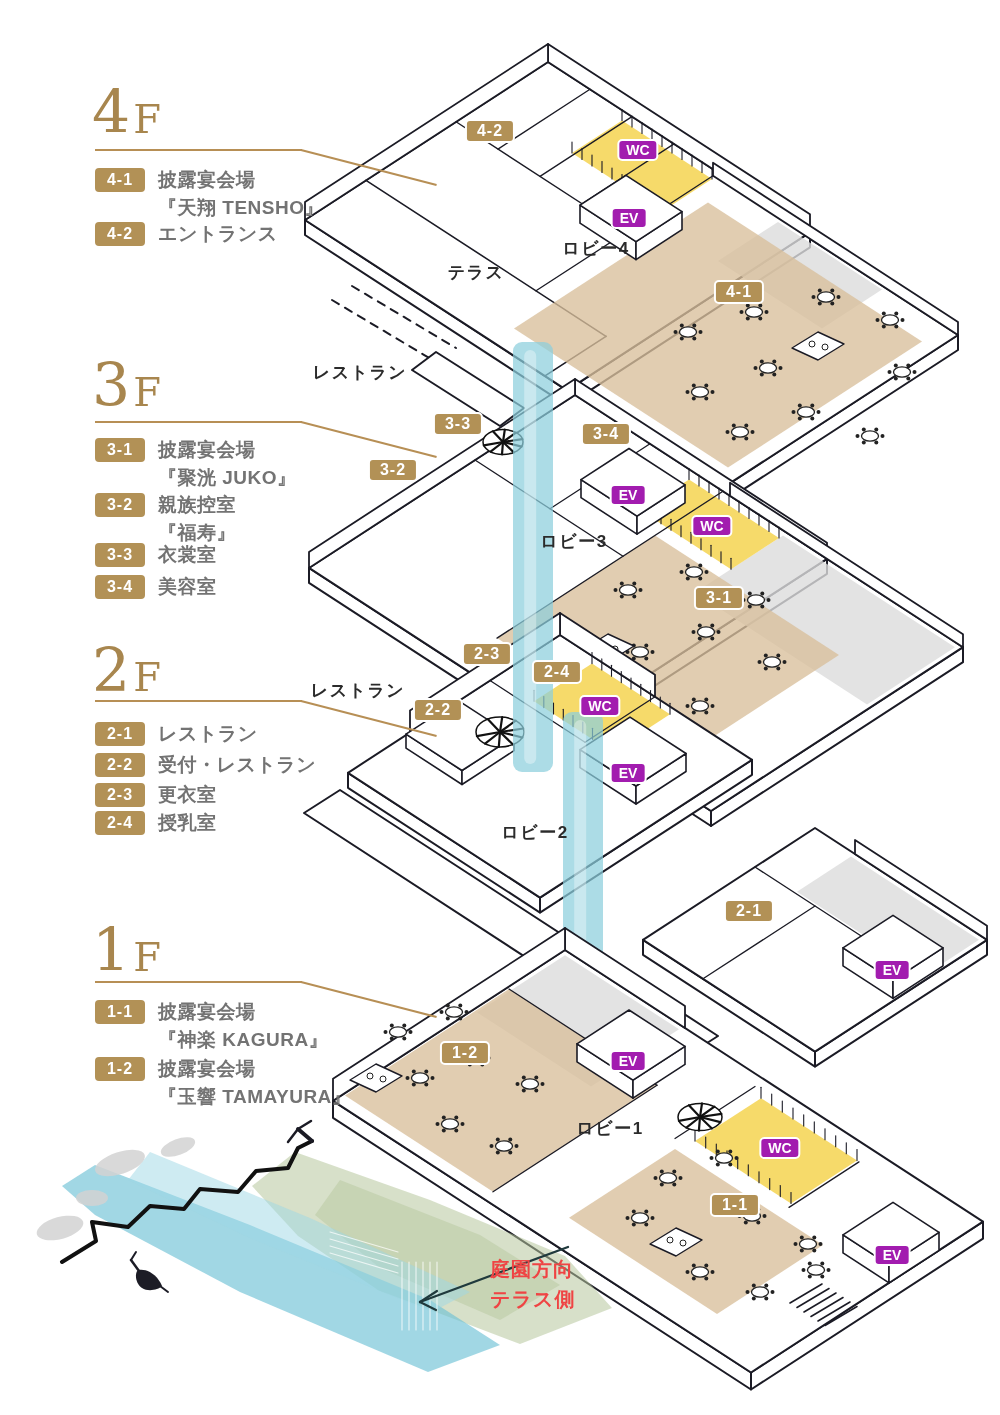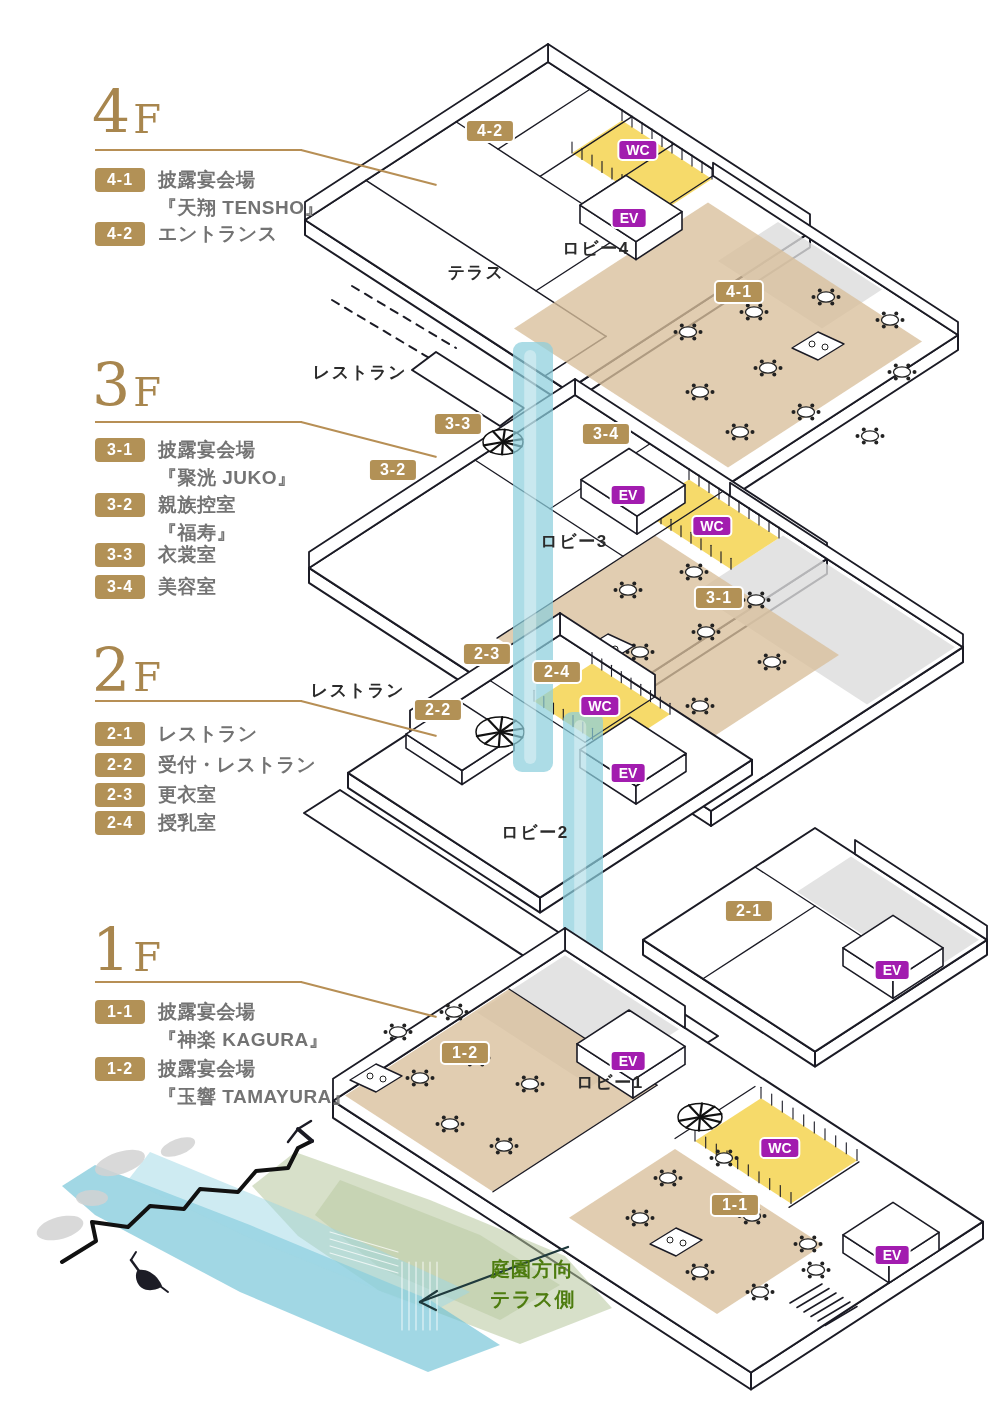--- a/index.html
+++ b/index.html
@@ -660,7 +660,7 @@
   <div class="plabel" style="left:574px;top:541px">ロビー3</div>
   <div class="plabel" style="left:358px;top:690px">レストラン</div>
   <div class="plabel" style="left:535px;top:832px">ロビー2</div>
-  <div class="plabel" style="left:610px;top:1082px">ロビー1</div>
+  <div class="plabel" style="left:610px;top:1128px">ロビー1</div>
   <div class="gnote" style="left:490px;top:1254px">
     <div>庭園方向</div>
     <div>テラス側</div>

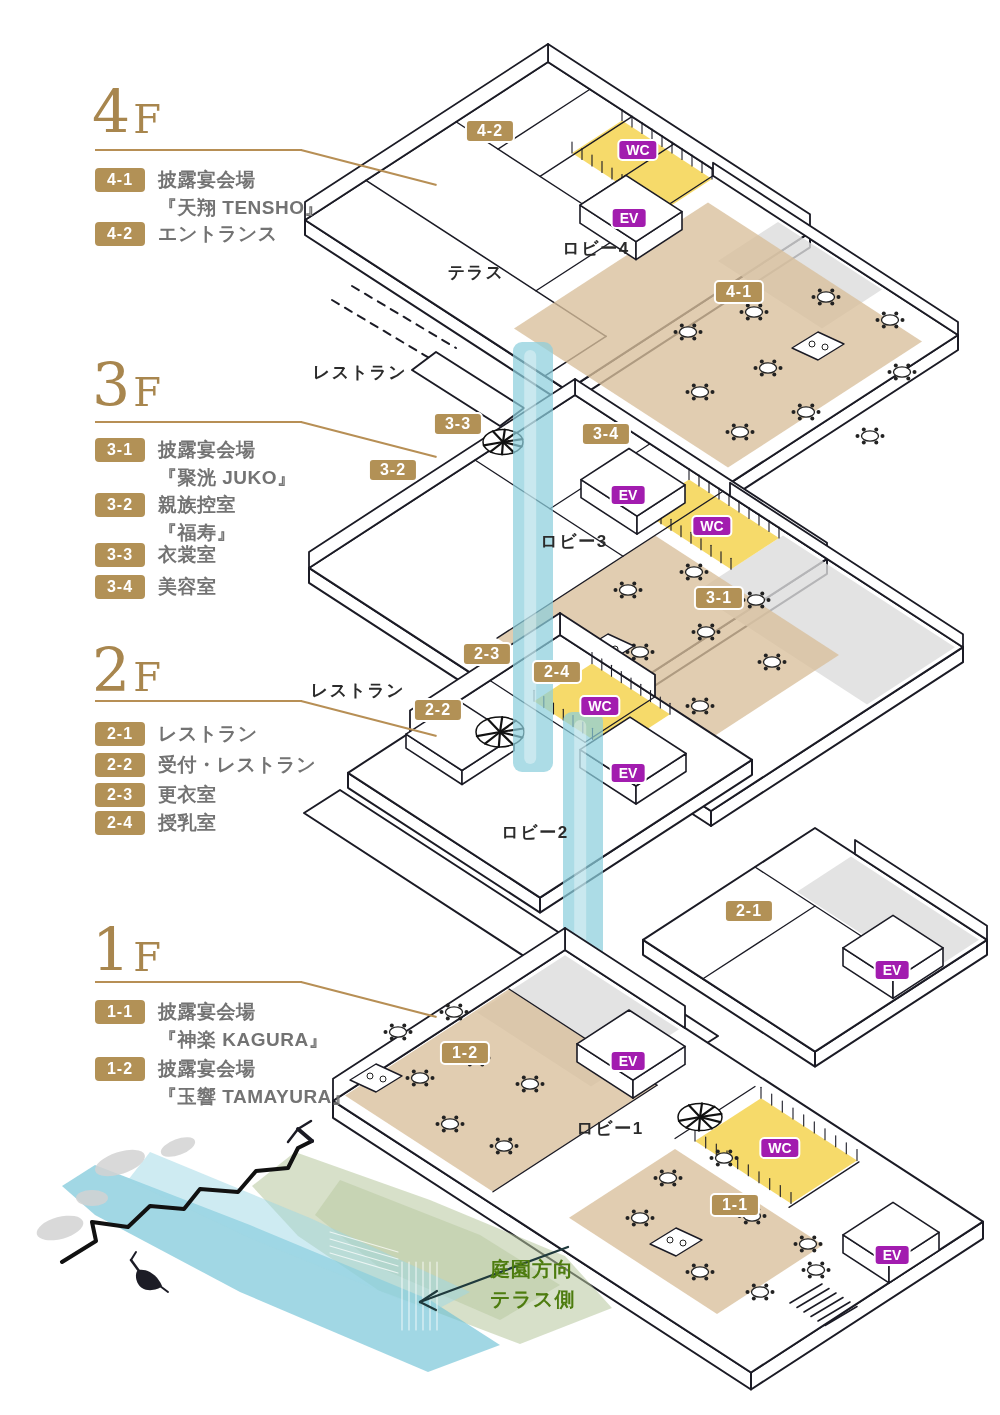--- a/index.html
+++ b/index.html
@@ -28,7 +28,7 @@
          color:#fff;font-weight:bold;font-size:14px;padding:1px 7px;border-radius:5px;white-space:nowrap;}
   .plabel{position:absolute;transform:translate(-50%,-50%);font-size:17px;font-weight:bold;
          color:#2b2b2b;white-space:nowrap;letter-spacing:1.5px;}
-  .gnote{position:absolute;font-size:20px;font-weight:bold;color:#4d7c0f;line-height:1.5;
+  .gnote{position:absolute;font-size:20px;font-weight:bold;color:#ef4444;line-height:1.5;
          letter-spacing:1px;}
 </style>
 </head>

